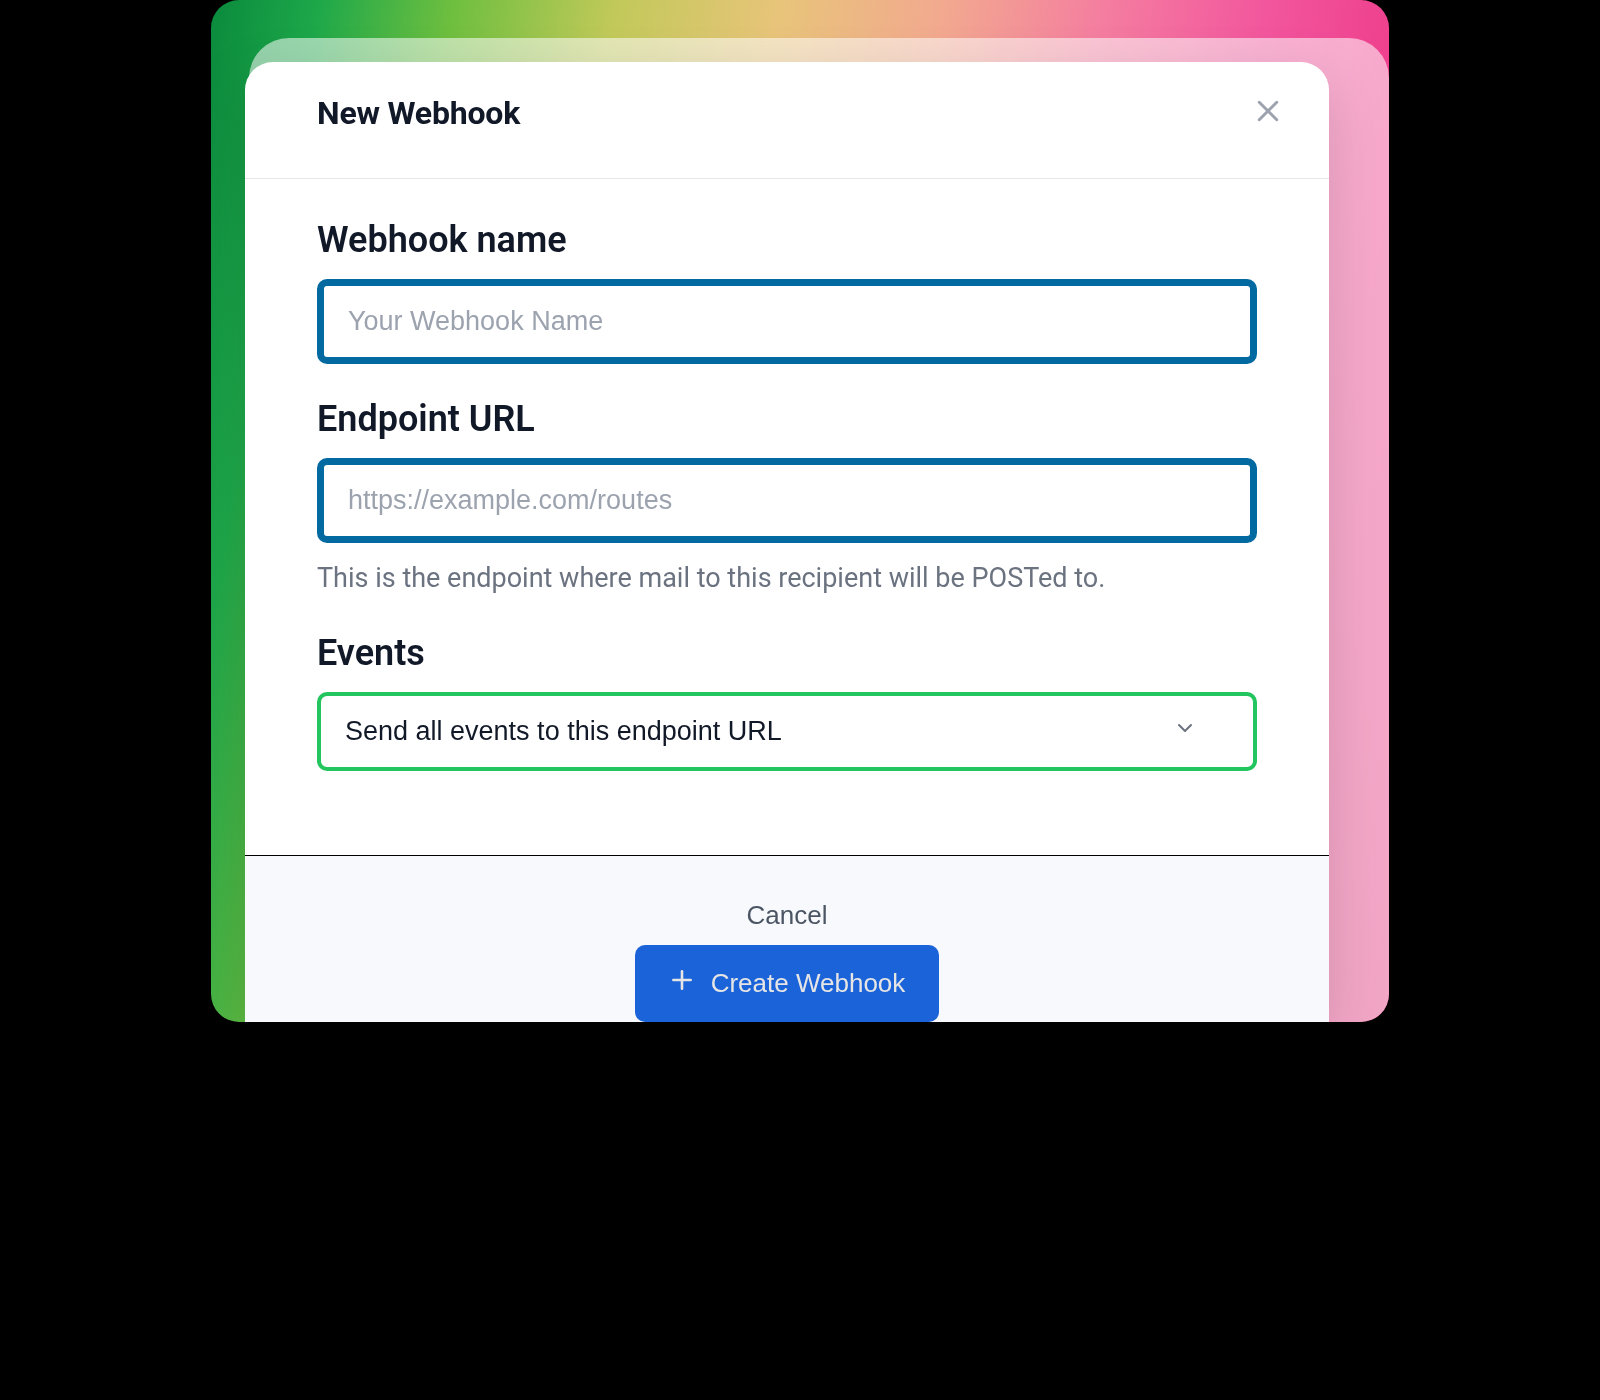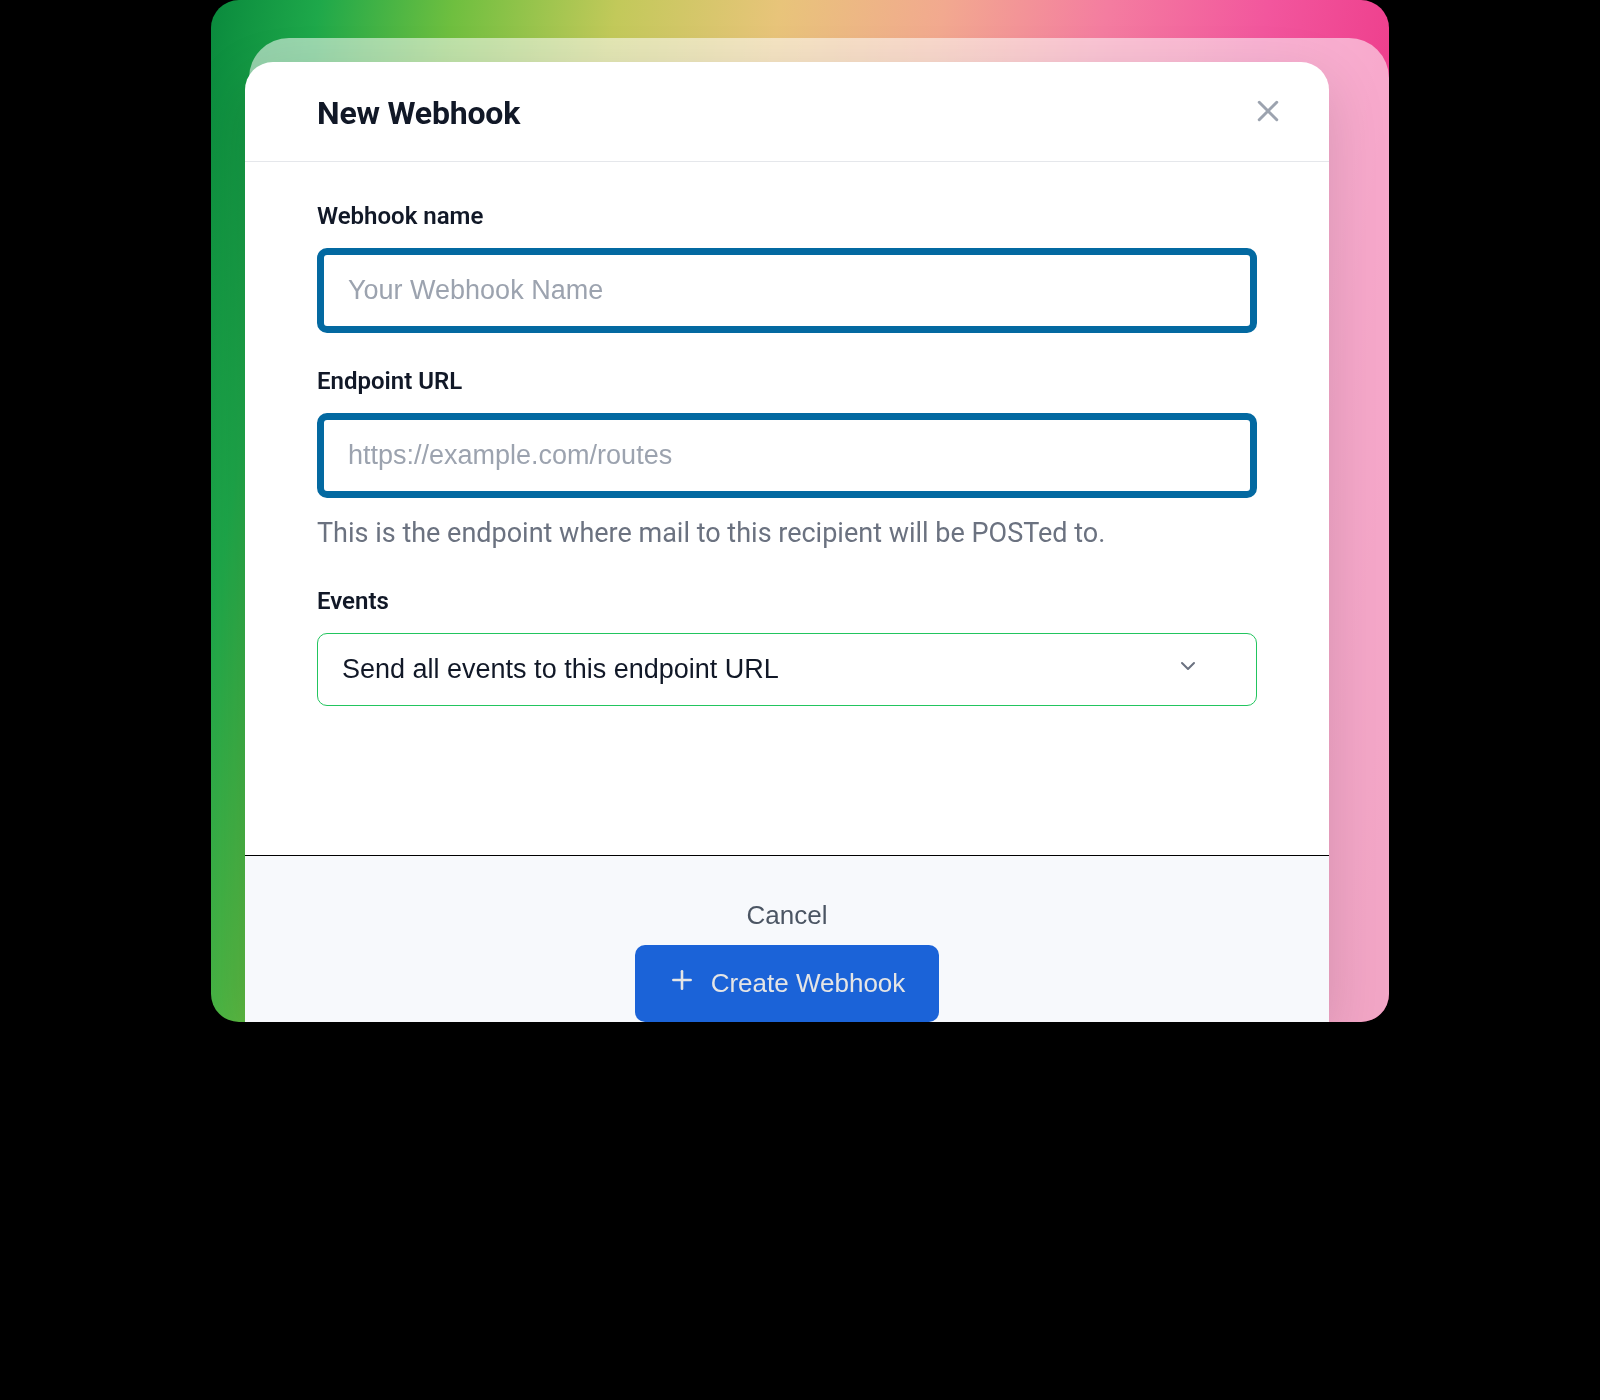--- a/index.html
+++ b/index.html
@@ -57,7 +57,7 @@
     display: flex;
     align-items: center;
     justify-content: space-between;
-    padding: 28px 40px 26px 72px;
+    padding: 28px 40px 43px 72px;
     border-bottom: 1px solid #e5e7eb;
   }
   .modal-title {

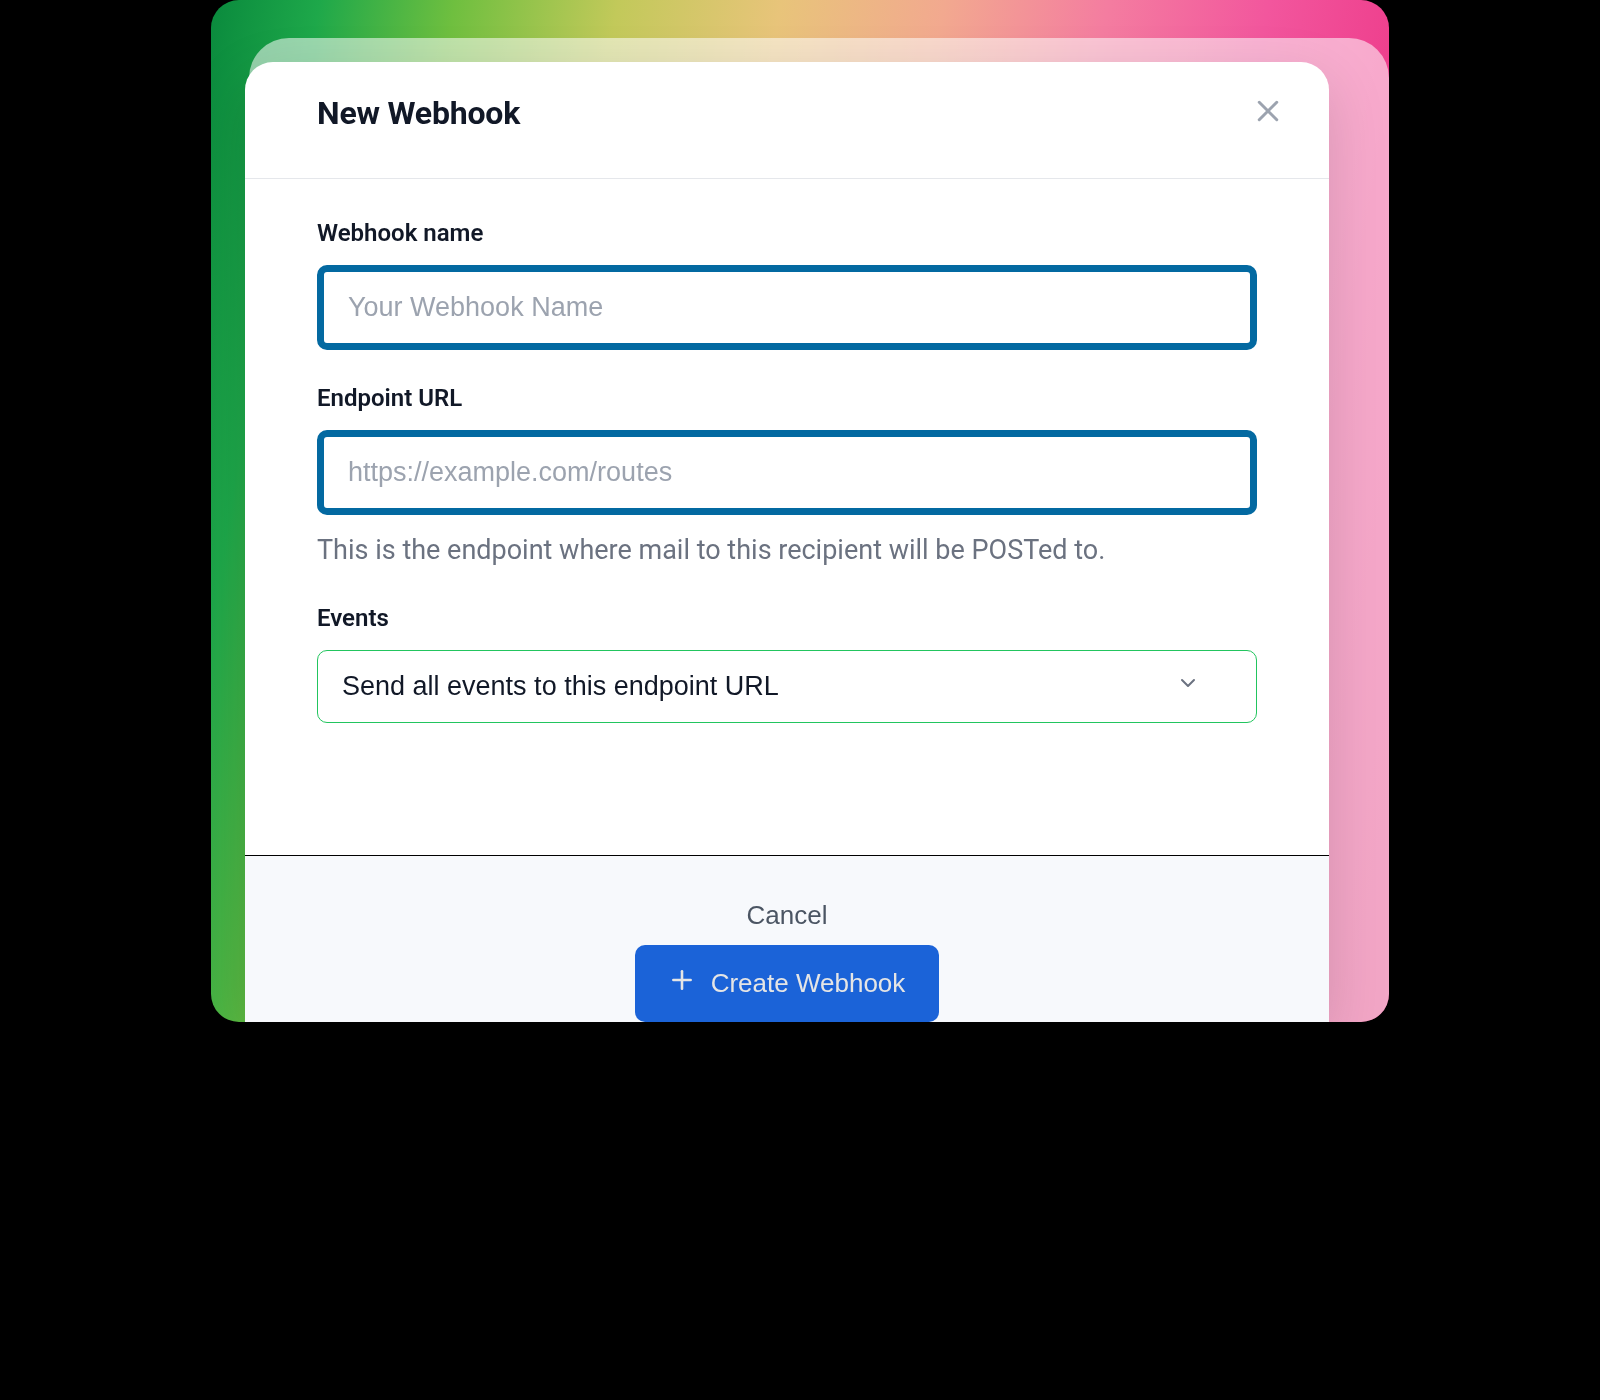--- a/index.html
+++ b/index.html
@@ -84,7 +84,7 @@
   }
   .field { margin-bottom: 34px; }
   .field-label {
-    font-size: 24px;
+    font-size: 36px;
     font-weight: 600;
     color: #111827;
     margin-bottom: 18px;

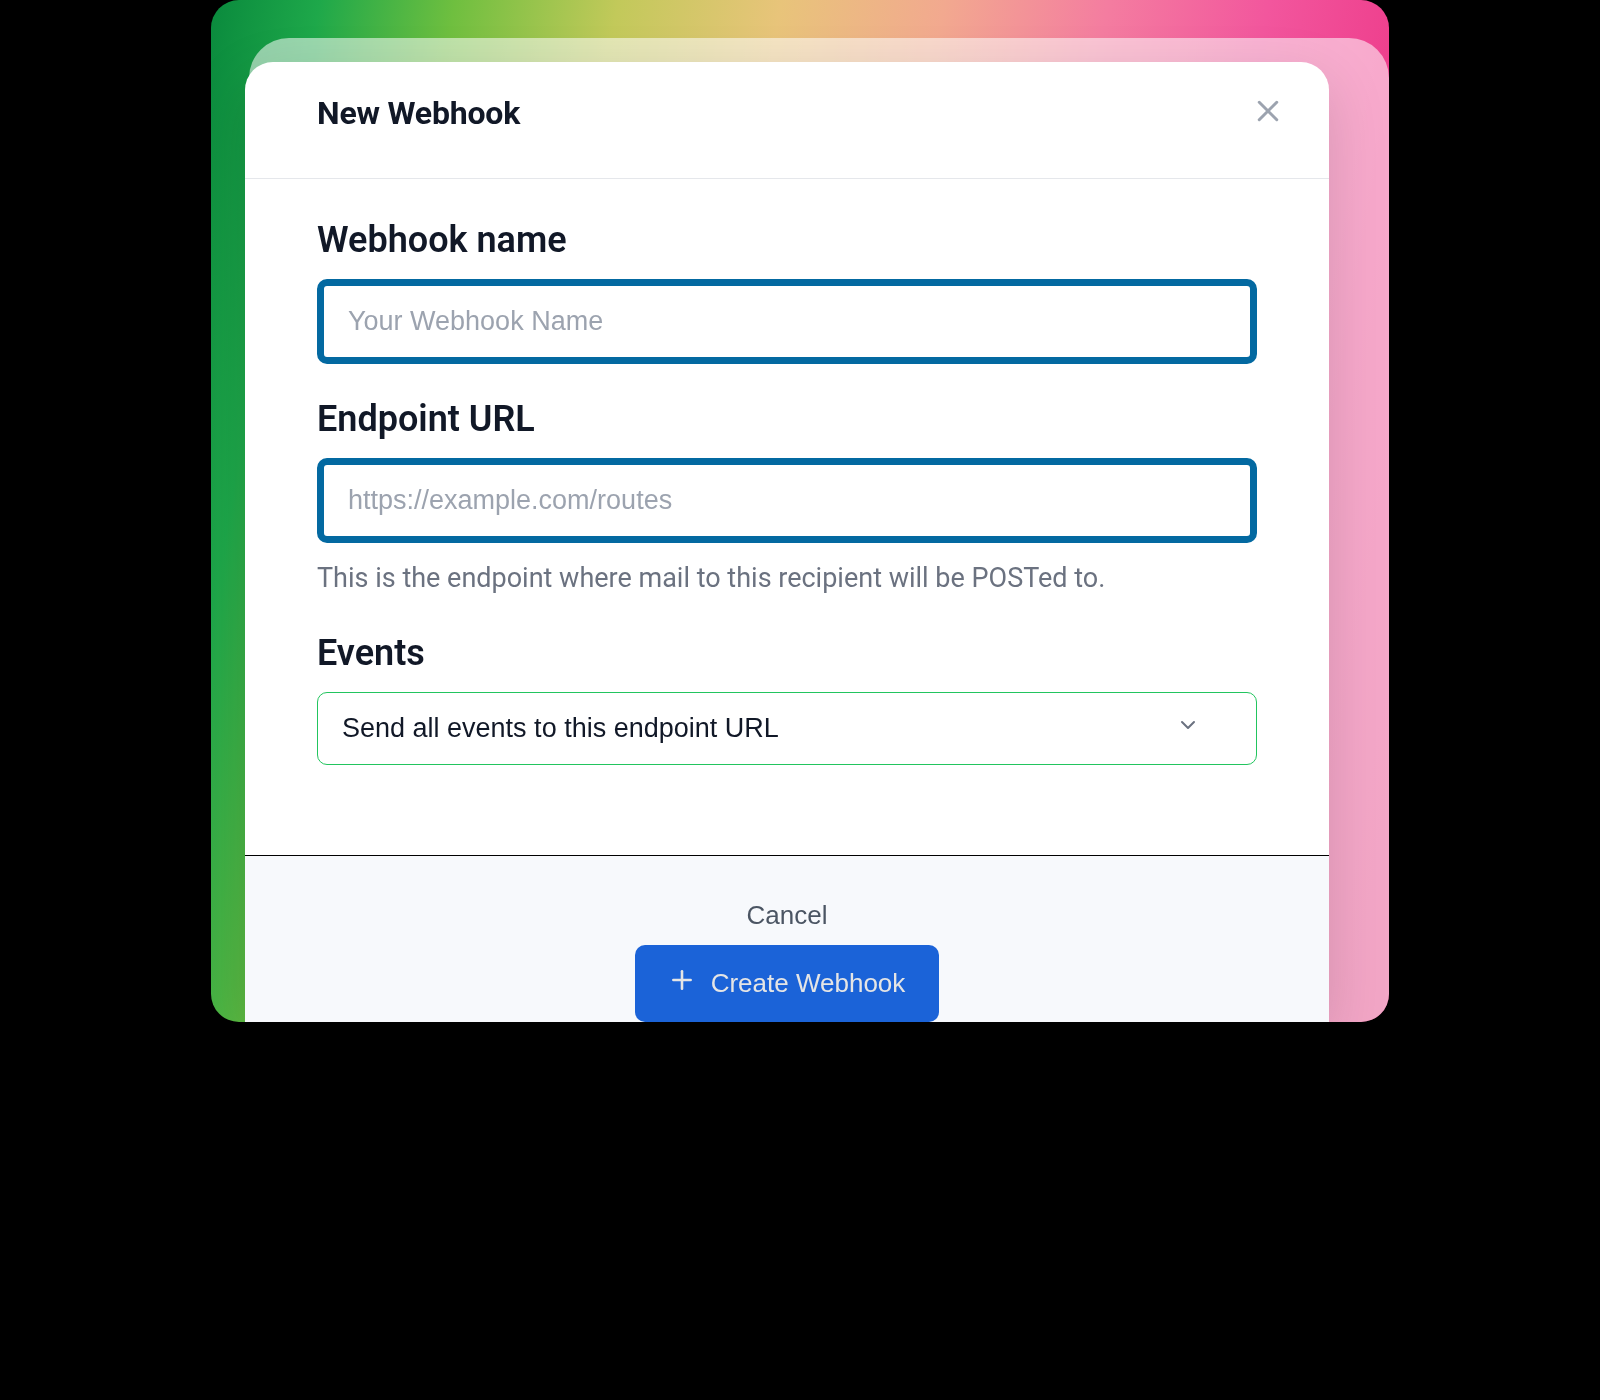--- a/index.html
+++ b/index.html
@@ -116,7 +116,7 @@
     font-size: 27px;
     color: #111827;
     padding: 20px 56px 20px 24px;
-    border: 1px solid #22c55e;
+    border: 4px solid #22c55e;
     border-radius: 10px;
     background: #fff;
     text-align: left;

